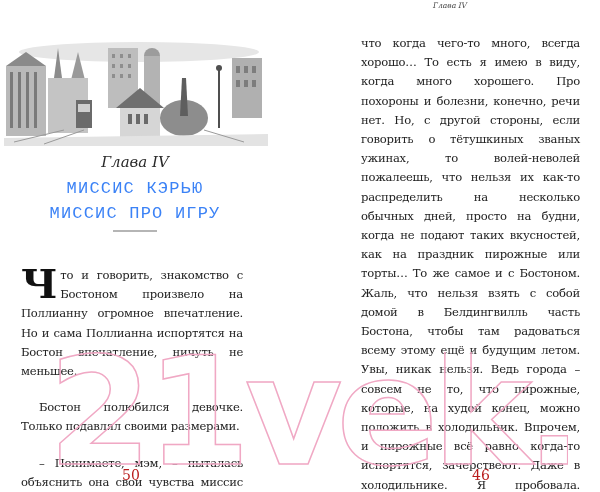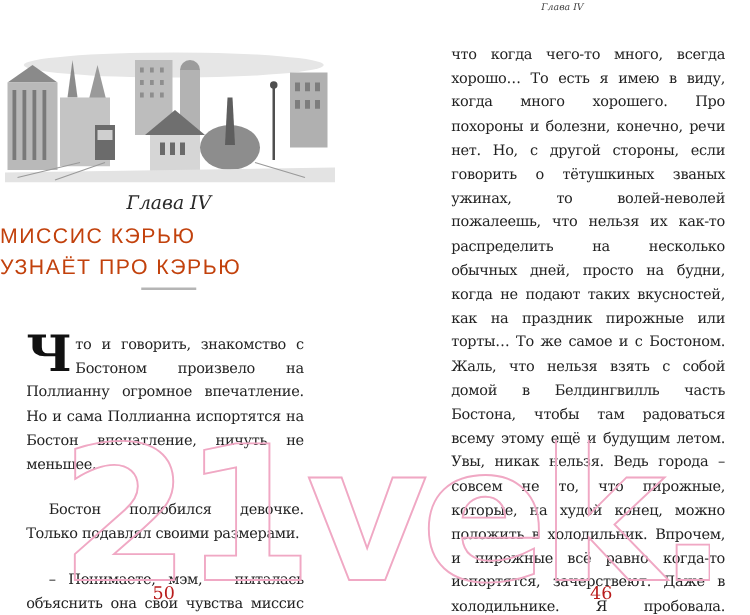--- a/index.html
+++ b/index.html
@@ -11,7 +11,7 @@
   .illustration { position:absolute; left:4px; top:38px; width:264px; height:108px; }
 
   .chap-label { position:absolute; left:0; width:270px; top:153px; text-align:center; font-style:italic; font-size:15px; color:#2a2a2a; font-family:"DejaVu Serif", serif; }
-  .chap-title { position:absolute; left:0; width:270px; top:176px; font-size:17px; letter-spacing:1.2px; line-height:25px; color:#c2410c; font-family:Liberation Sans, sans-serif; }
+  .chap-title { position:absolute; left:0; width:270px; top:176px; text-align:center; font-size:17px; letter-spacing:1.2px; line-height:25px; color:#3b82f6; font-family:Liberation Mono, monospace; }
   .chap-rule { position:absolute; left:113px; top:230px; width:44px; height:2px; background:#b5b5b5; }
 
   .text { position:absolute; font-size:11.6px; line-height:19.2px; text-align:justify; color:#222; font-family:"DejaVu Serif", serif; letter-spacing:-0.25px; }

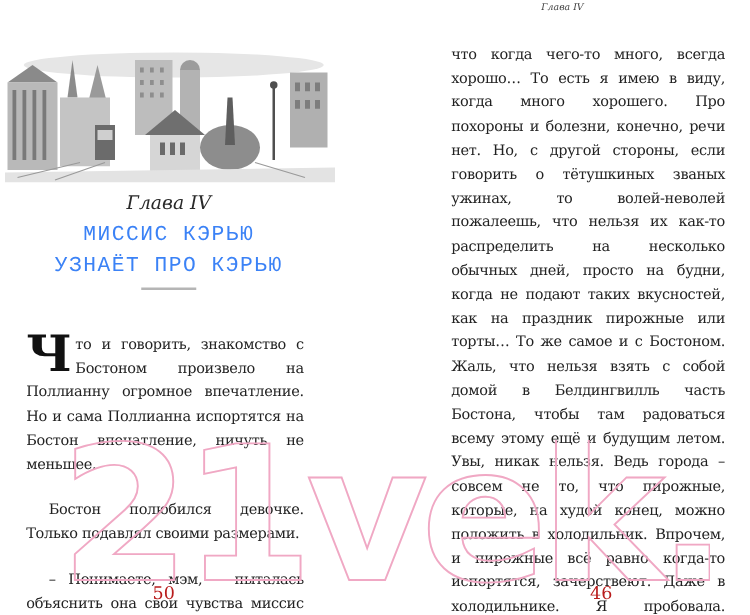--- a/index.html
+++ b/index.html
@@ -109,7 +109,7 @@
   <div class="chap-label">Глава IV</div>
   <div class="chap-title">
     <div>МИССИС КЭРЬЮ</div>
-    <div>УЗНАЁТ ПРО КЭРЬЮ</div>
+    <div>МИССИС ПРО ИГРУ</div>
   </div>
   <div class="chap-rule"></div>
 

